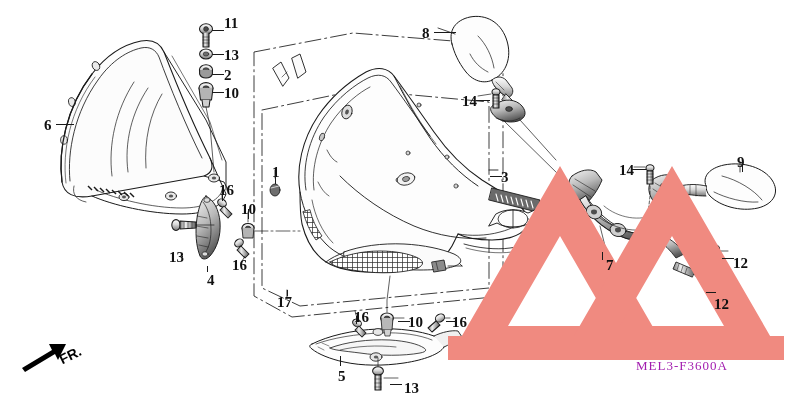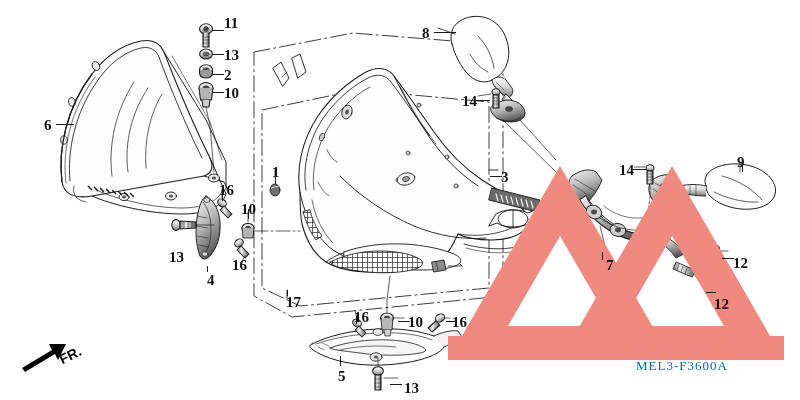--- a/index.html
+++ b/index.html
@@ -486,7 +486,7 @@
         <span class="callout" style="left: 207px; top: 273px;">4</span>
         <span class="callout" style="left: 232px; top: 258px;">16</span>
         <span class="callout" style="left: 501px; top: 170px;">3</span>
-        <span class="callout" style="left: 286px; top: 295px;">17</span>
+        <span class="callout" style="left: 277px; top: 295px;">17</span>
         <span class="callout" style="left: 354px; top: 310px;">16</span>
         <span class="callout" style="left: 408px; top: 315px;">10</span>
         <span class="callout" style="left: 452px; top: 315px;">16</span>

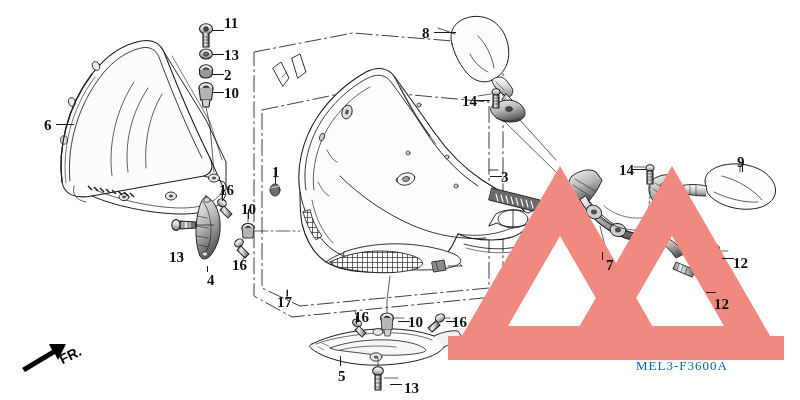--- a/index.html
+++ b/index.html
@@ -30,7 +30,7 @@
     font-family:"Liberation Serif", serif;
     font-size:13px;
     letter-spacing:1.0px;
-    color:#0369a1;
+    color:#a21caf;
     white-space:nowrap;
   }
   .frlabel{

